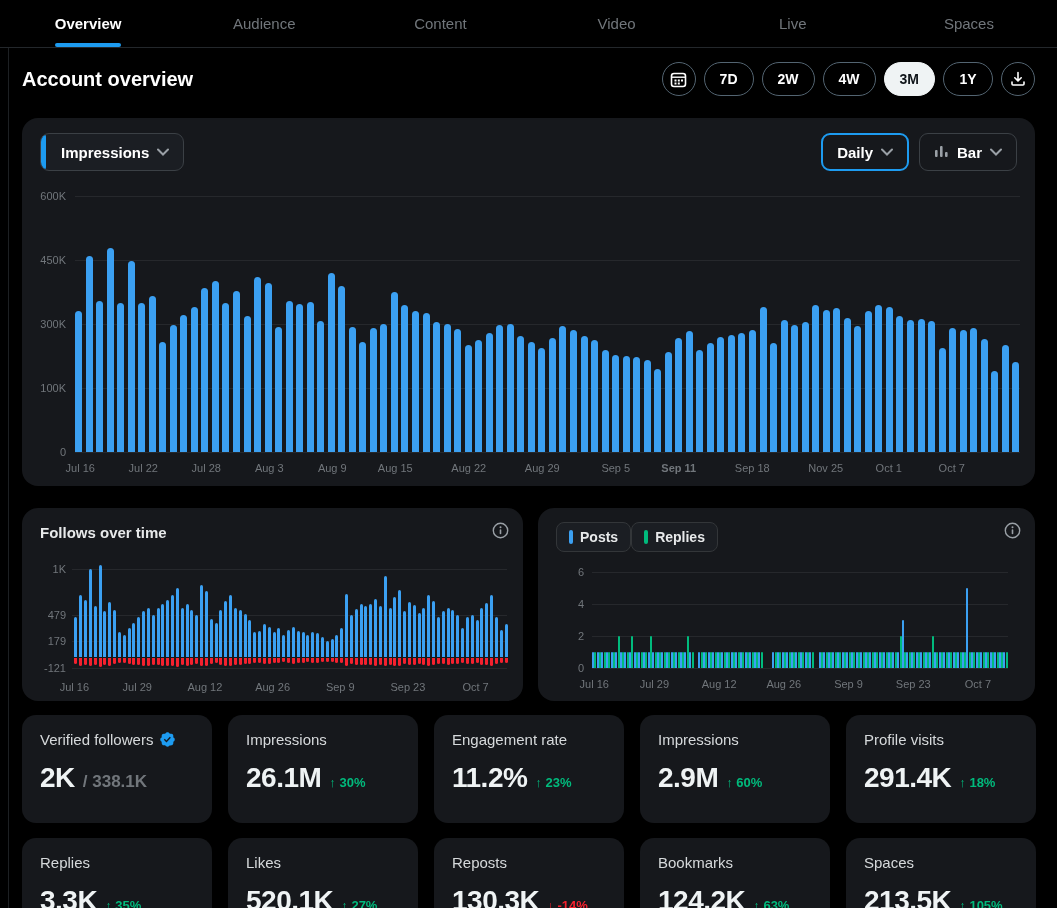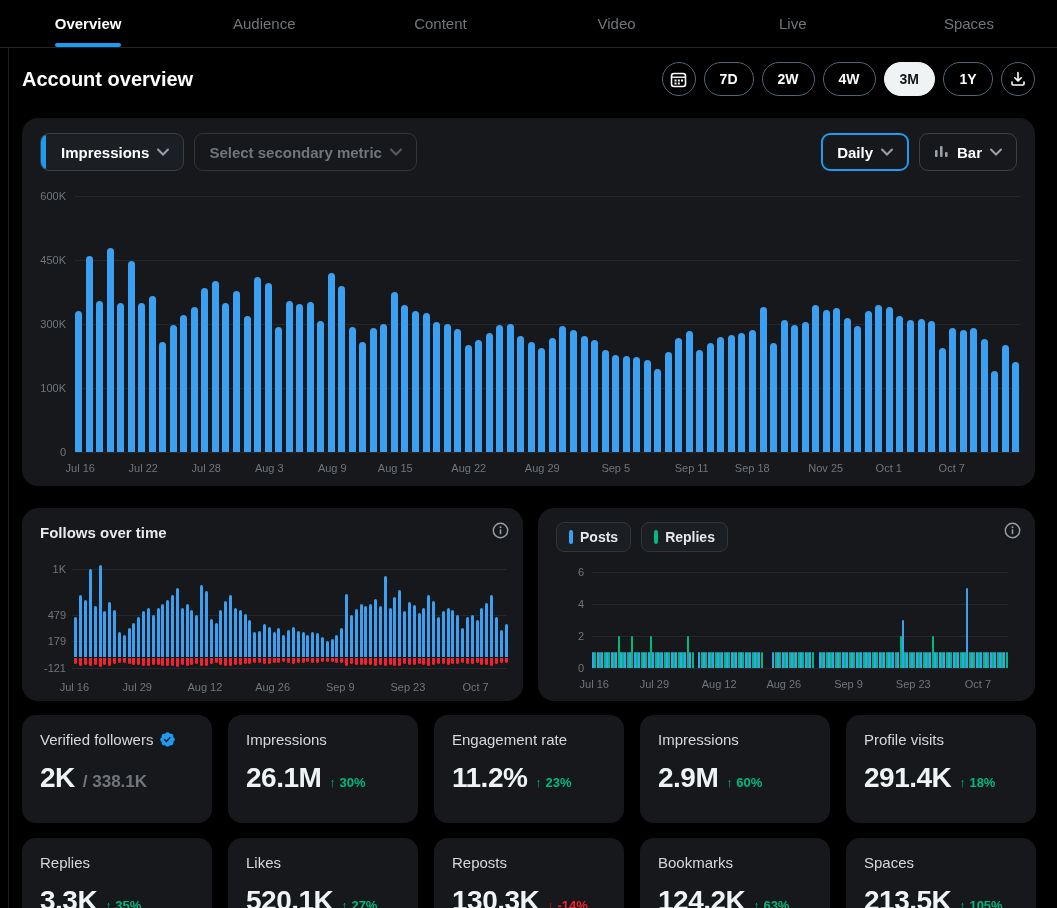--- a/index.html
+++ b/index.html
@@ -145,14 +145,6 @@
       <span class="chev">
           <svg width="12" height="8" viewBox="0 0 12 8">
             <path d="M1 1.5 L6 6.5 L11 1.5" fill="none" stroke="#9aa0a6" stroke-width="2" stroke-linecap="round"></path>
-          </svg>
-        </span>
-    </div>
-    <div class="sel ghost">
-      <span>Select secondary metric</span>
-      <span class="chev">
-          <svg width="12" height="8" viewBox="0 0 12 8">
-            <path d="M1 1.5 L6 6.5 L11 1.5" fill="none" stroke="#565b61" stroke-width="2" stroke-linecap="round"></path>
           </svg>
         </span>
     </div>

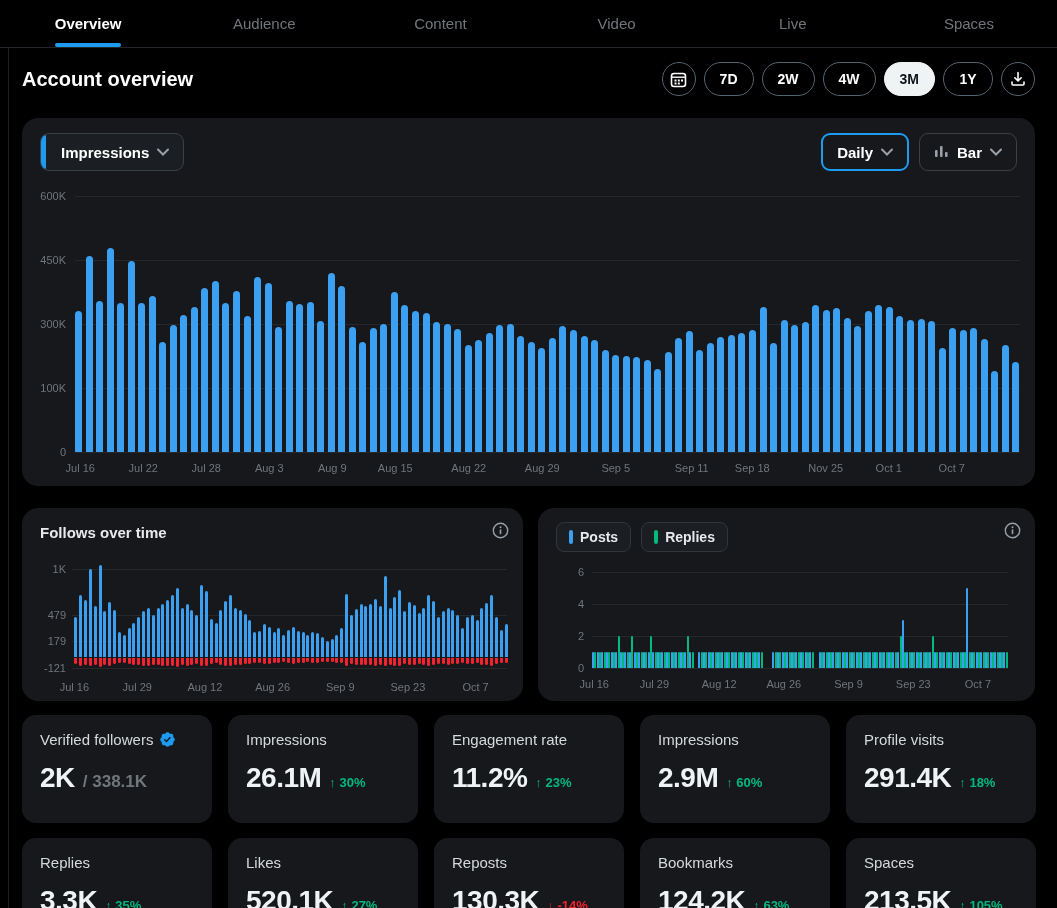--- a/index.html
+++ b/index.html
@@ -283,7 +283,7 @@
       <div class="xlab" style="top: 344px; left: 416.75px; width: 60px; text-align: center;">Aug 22</div>
       <div class="xlab" style="top: 344px; left: 490.25px; width: 60px; text-align: center;">Aug 29</div>
       <div class="xlab" style="top: 344px; left: 563.75px; width: 60px; text-align: center;">Sep 5</div>
-      <div class="xlab" style="top: 344px; left: 626.75px; width: 60px; text-align: right;">Sep 11</div>
+      <div class="xlab" style="top: 344px; left: 626.75px; width: 60px; text-align: center; font-weight: bold;">Sep 11</div>
       <div class="xlab" style="top: 344px; left: 700.25px; width: 60px; text-align: center;">Sep 18</div>
       <div class="xlab" style="top: 344px; left: 773.75px; width: 60px; text-align: center;">Nov 25</div>
       <div class="xlab" style="top: 344px; left: 836.75px; width: 60px; text-align: center;">Oct 1</div>

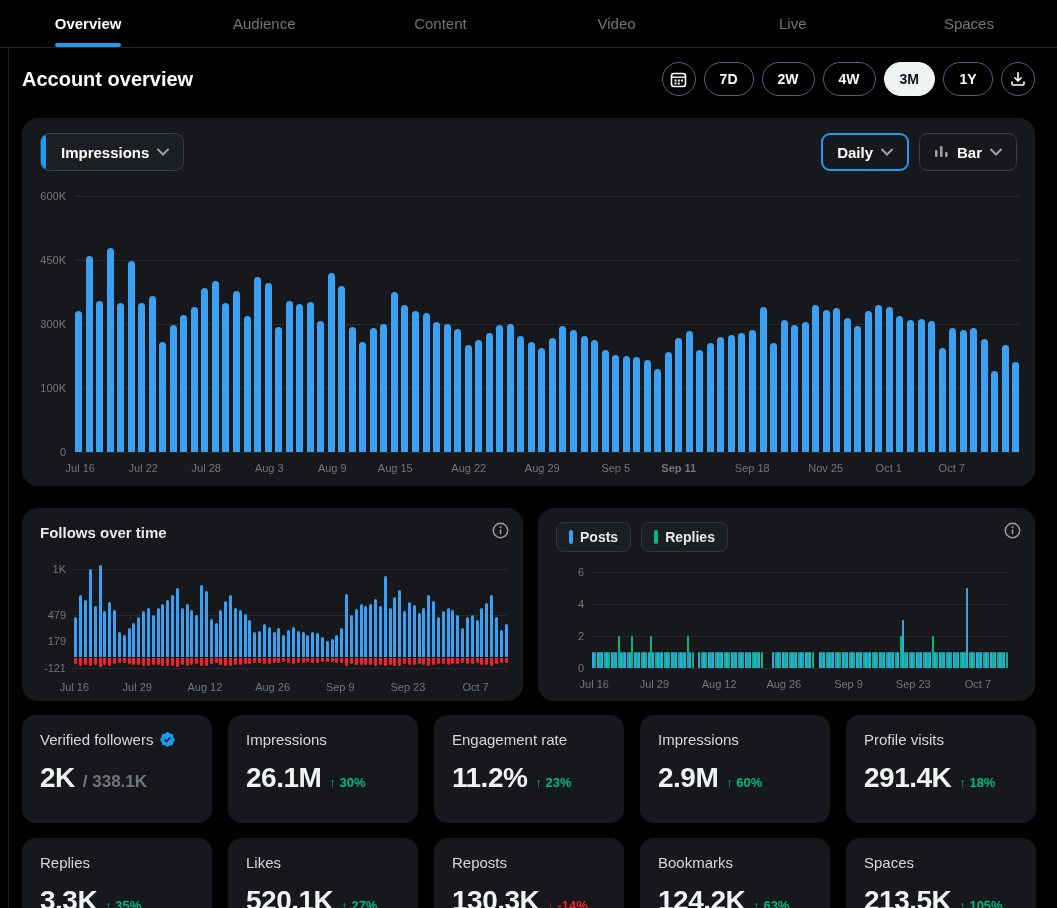--- a/index.html
+++ b/index.html
@@ -64,7 +64,7 @@
   .fbar-dn { position:absolute; width:3px; background:#f4212e; border-radius:0 0 1.5px 1.5px; }
 
   
-  .legend { position:absolute; left:18px; top:14px; display:flex; gap:10px; }
+  .legend { position:absolute; left:18px; top:14px; display:flex; }
   .chip { display:flex; align-items:center; gap:7px; height:30px; padding:0 12px;
     border:1px solid #333639; border-radius:8px; background:#1b1e23; cursor:pointer;
     font-size:14px; font-weight:bold; color:#e7e9ea; }

